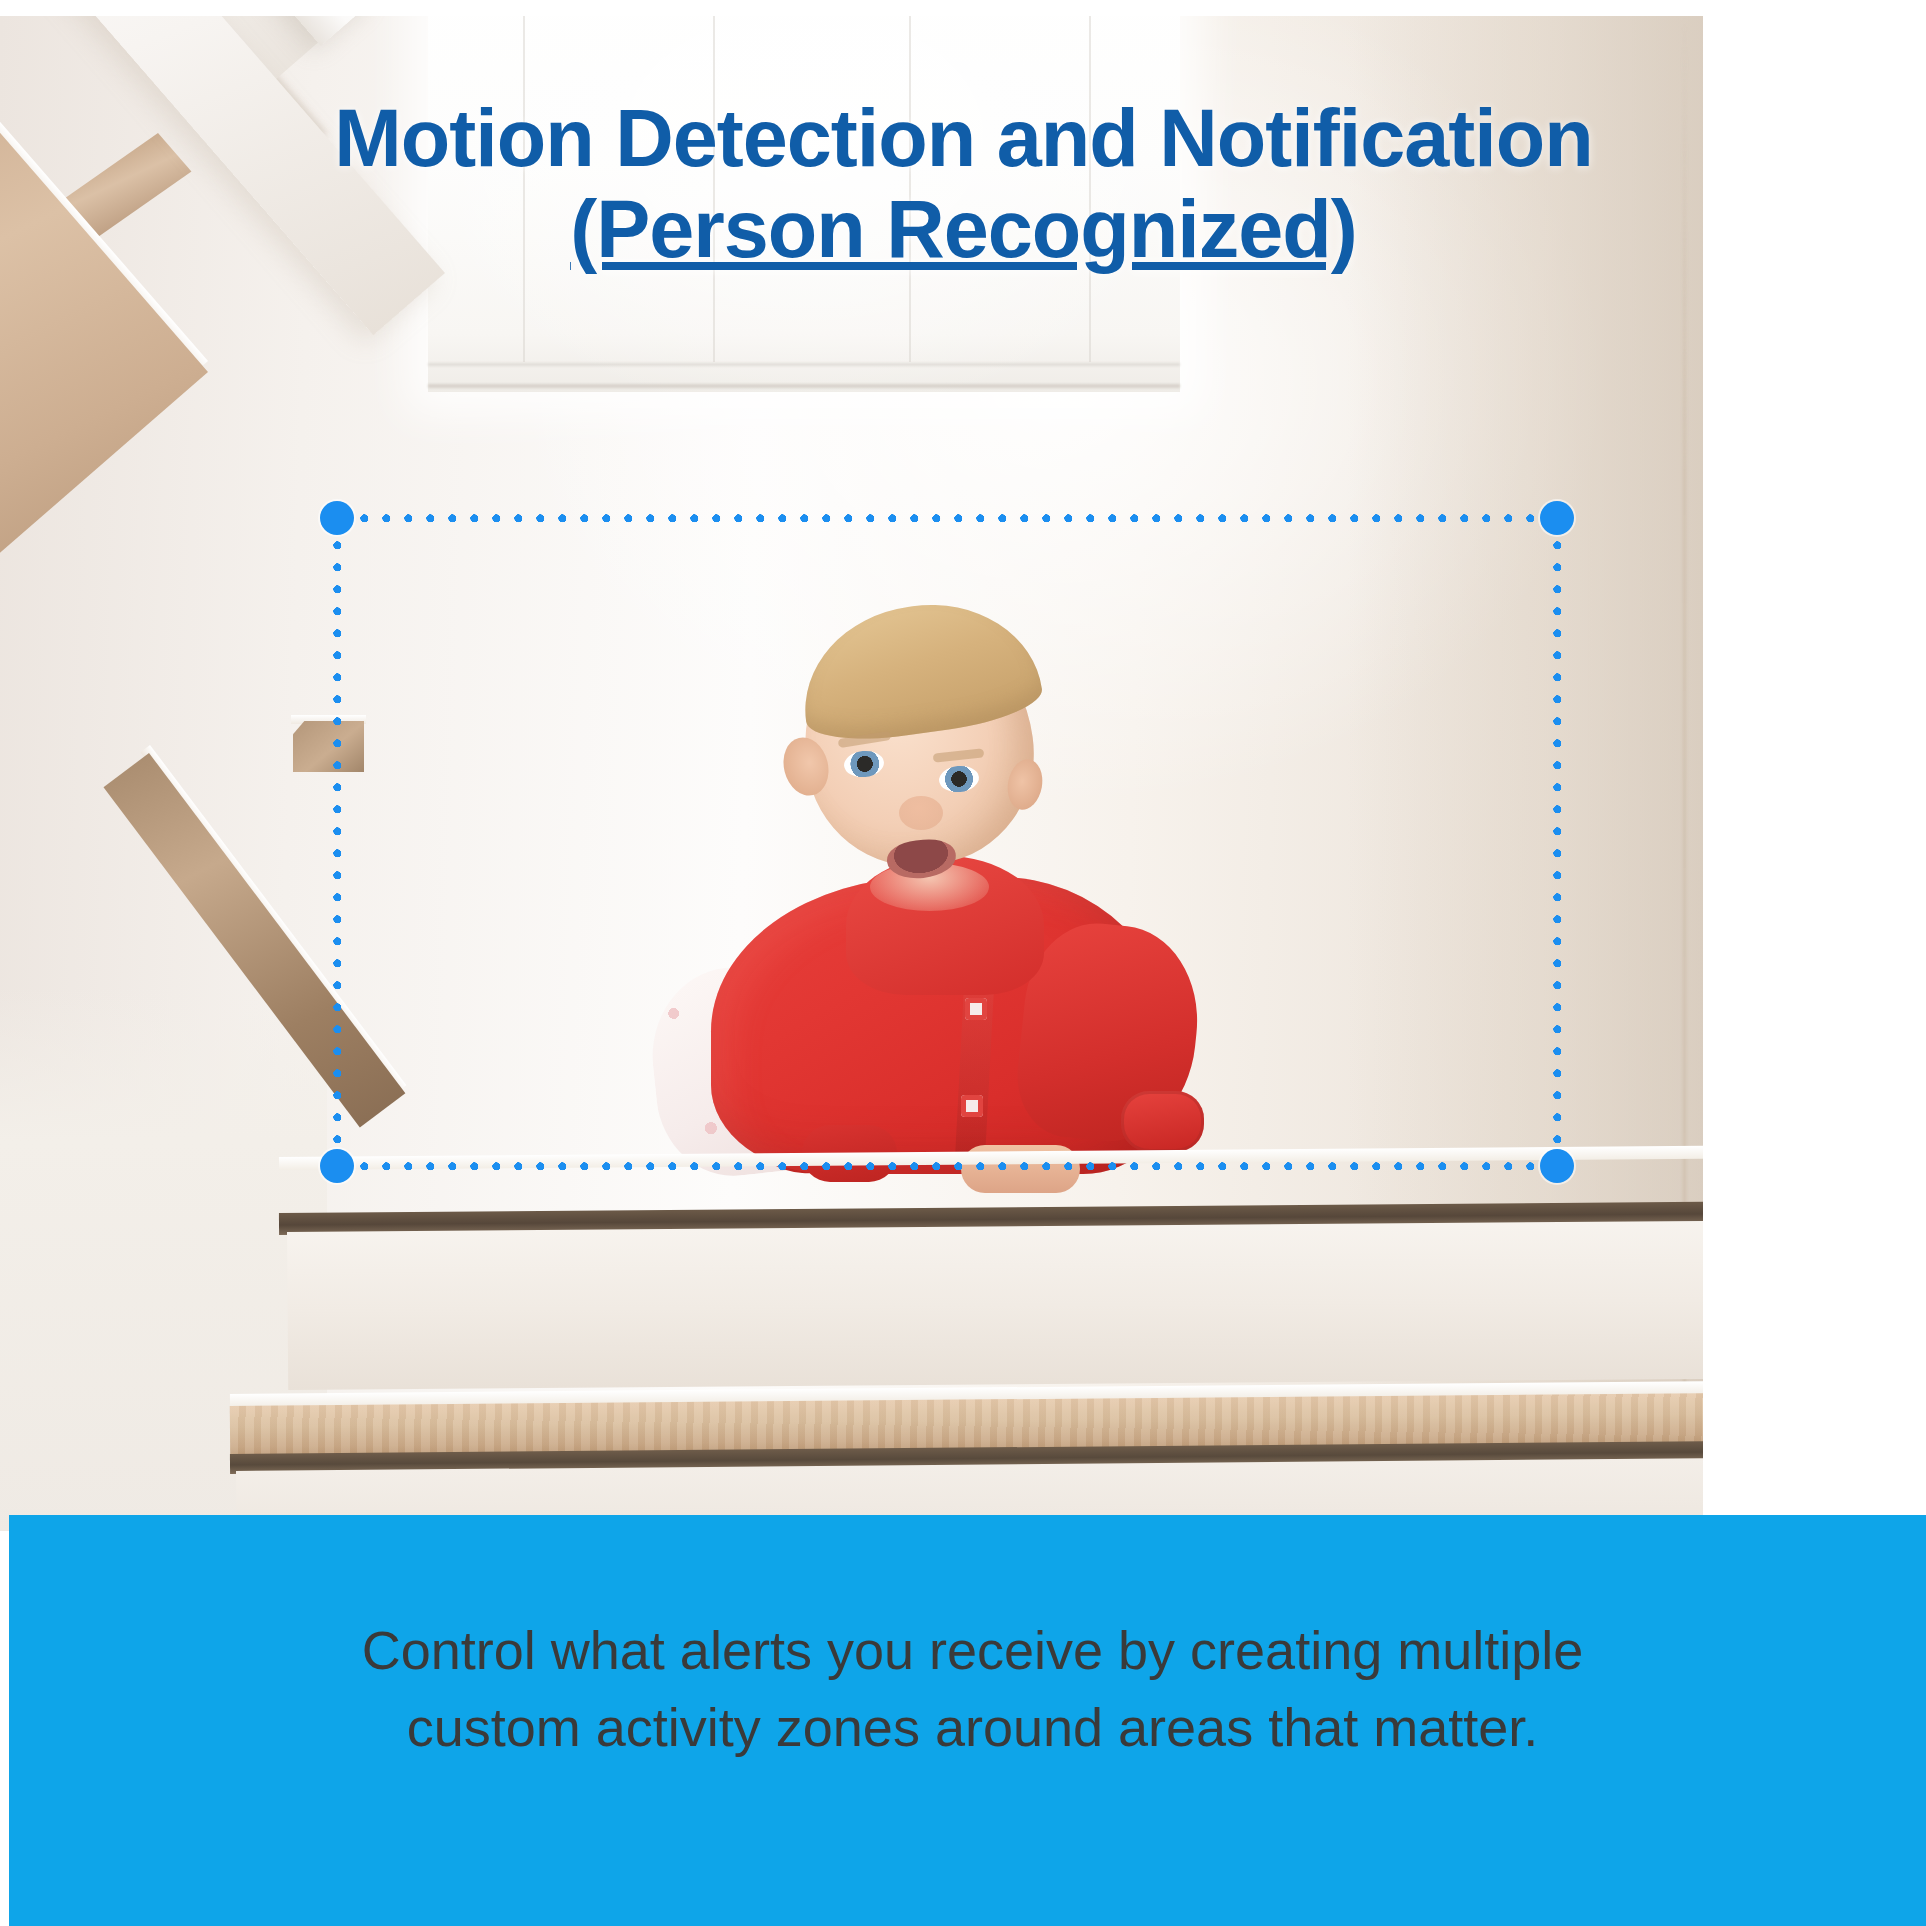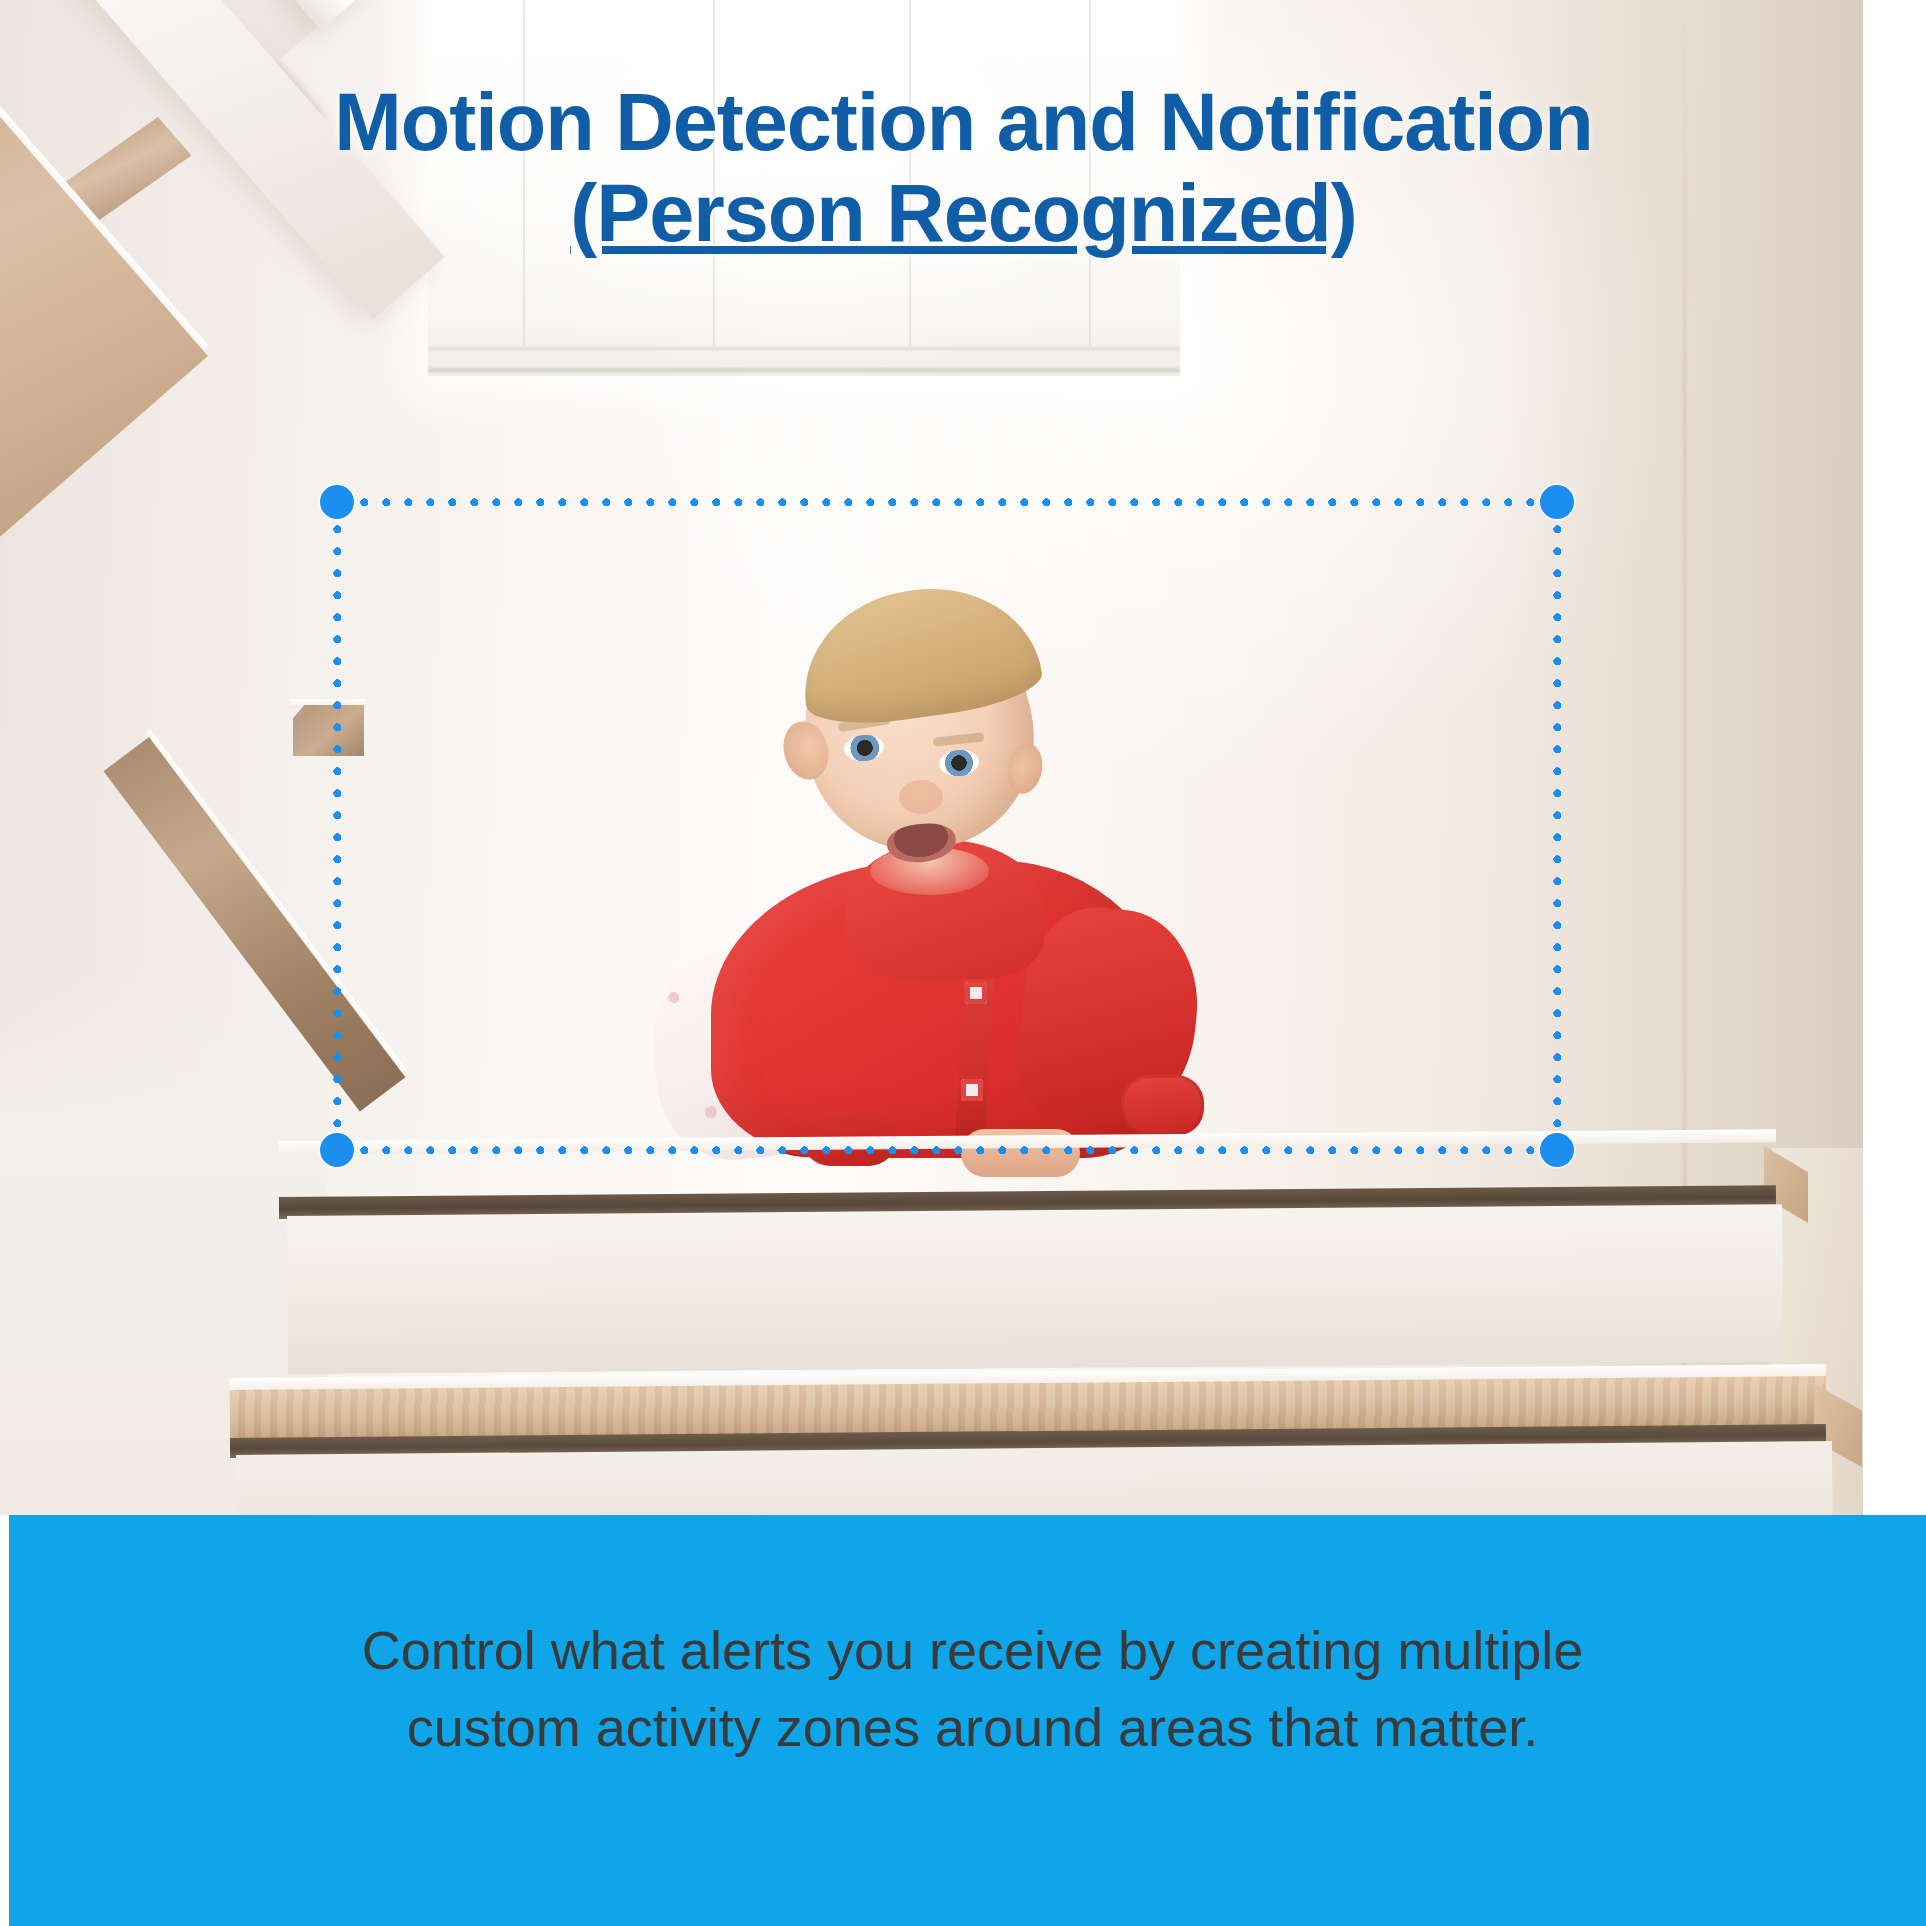--- a/index.html
+++ b/index.html
@@ -8,7 +8,7 @@
   #page{position:relative;width:1927px;height:1927px;background:#ffffff;overflow:hidden;}
 
   
-  #photo{position:absolute;left:0;top:0;width:1863px;height:1515px;overflow:hidden;
+  #photo{position:absolute;left:0;top:16px;width:1703px;height:1515px;overflow:hidden;
          background:linear-gradient(100deg,#efeae6 0%,#f6f3f0 28%,#fbfaf8 50%,#f4efe9 72%,#eee7e0 100%);}
 
   

